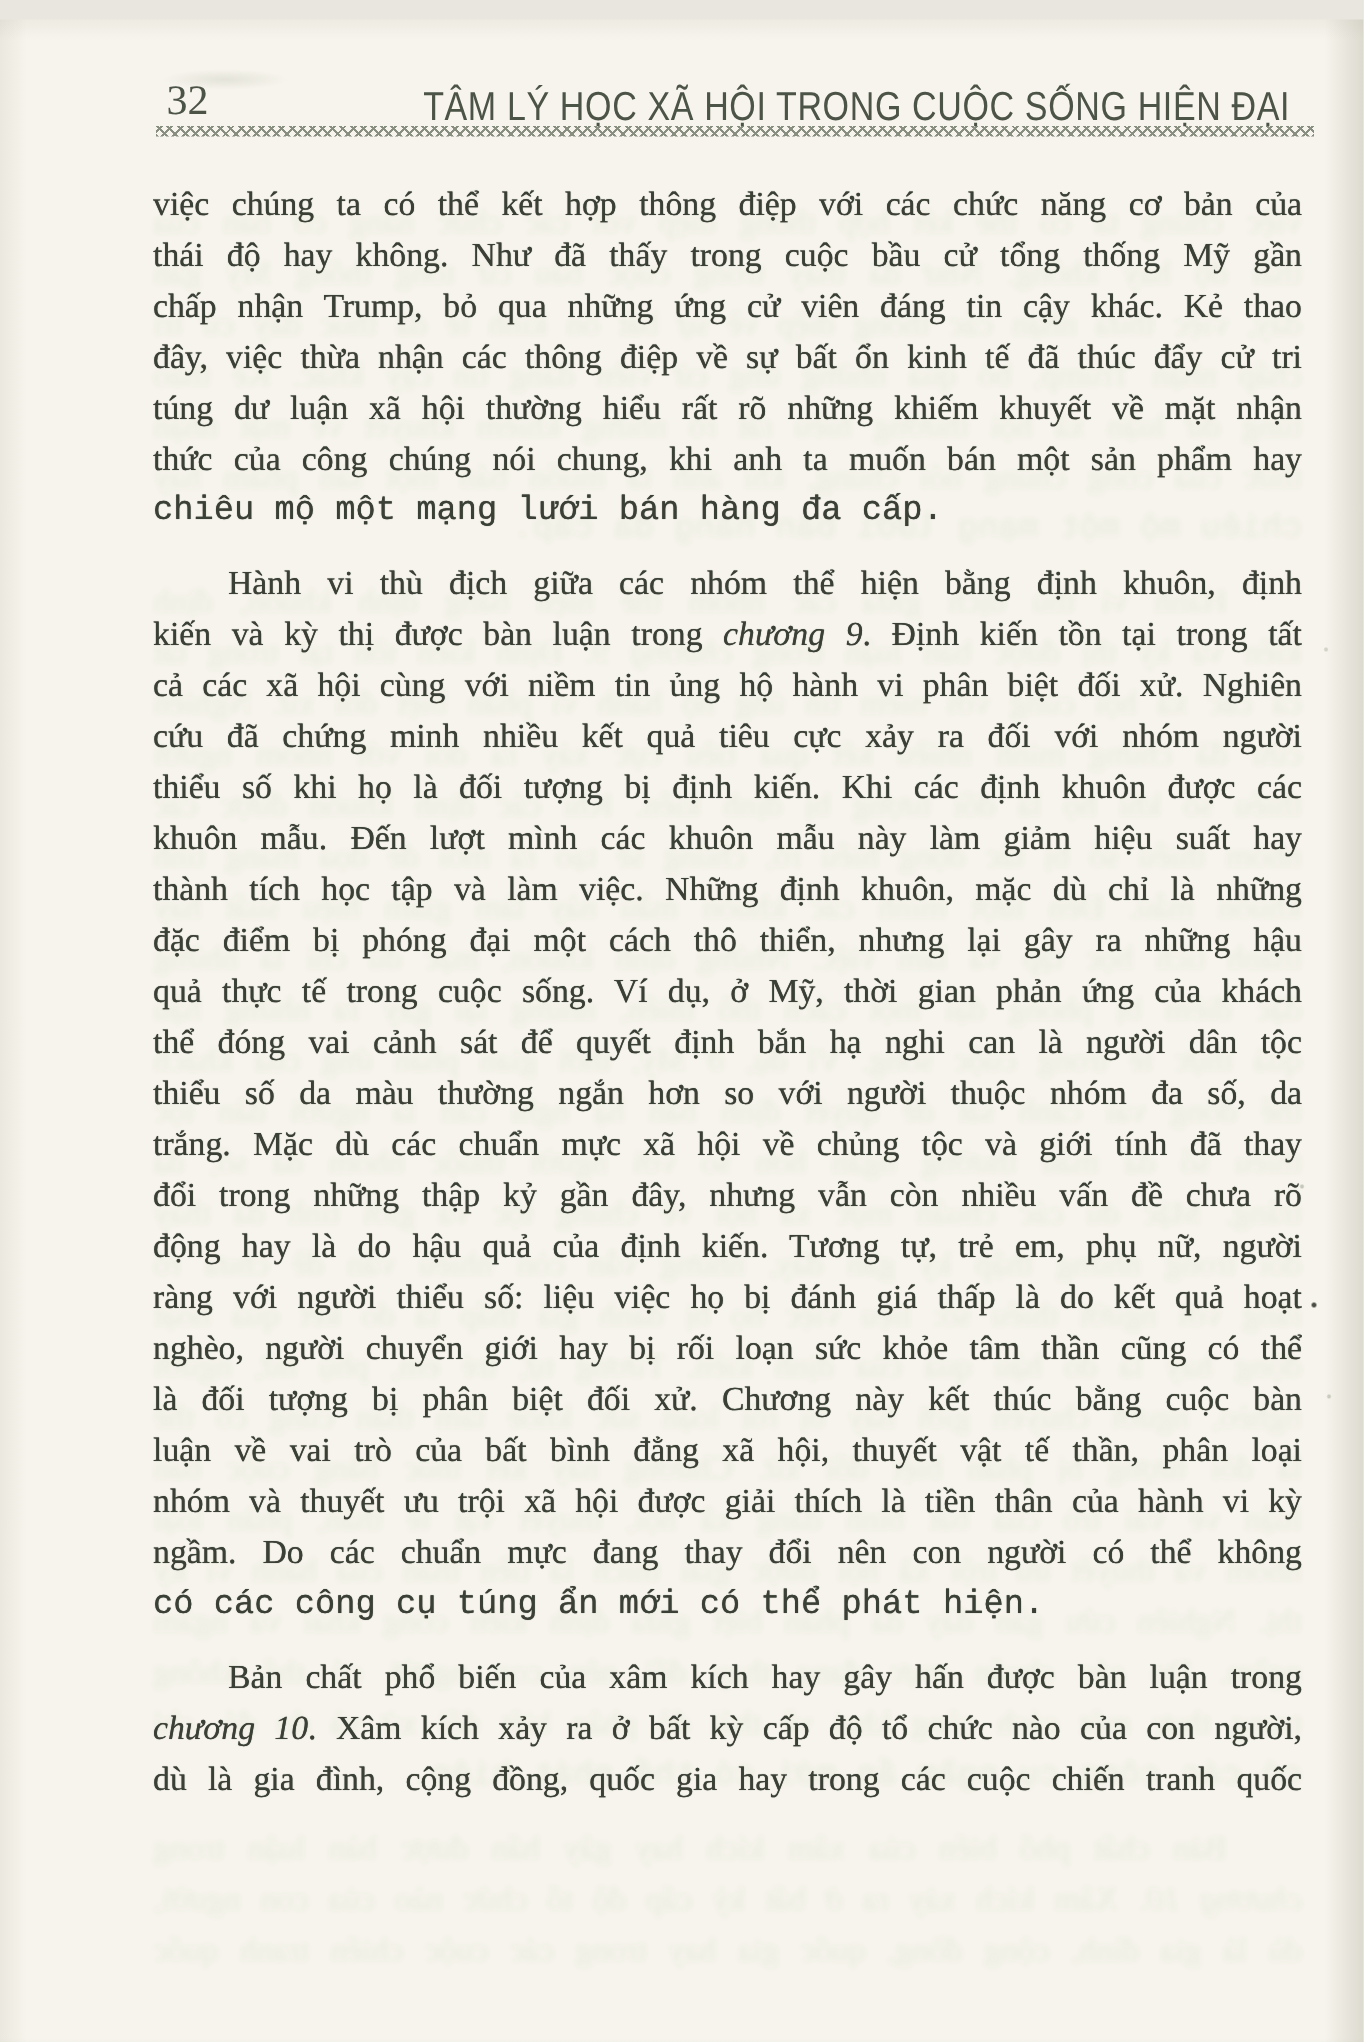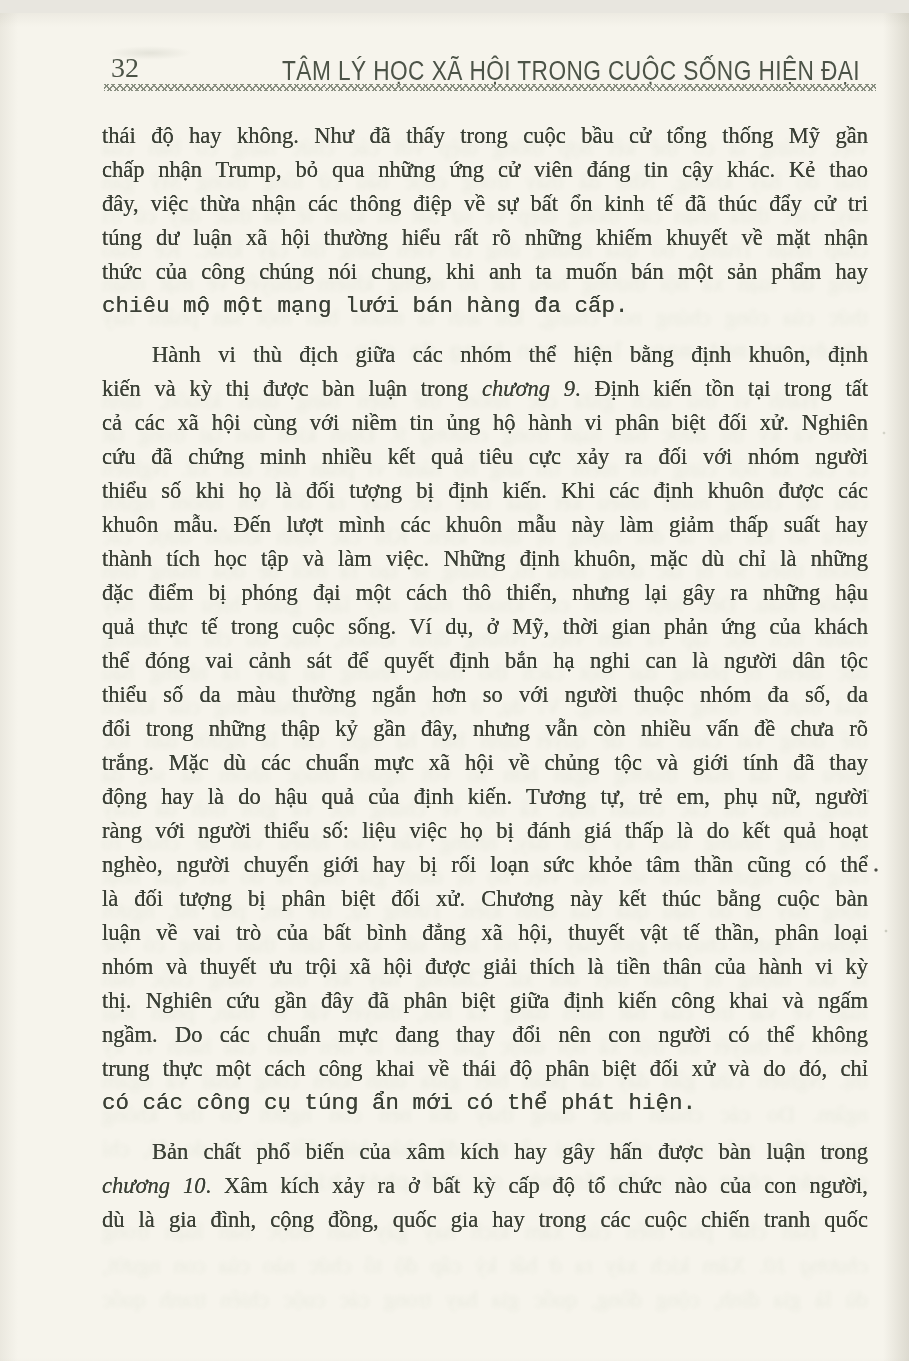--- a/index.html
+++ b/index.html
@@ -88,6 +88,7 @@
   <div class="body-wrap">
     <div class="body-text">
         <div class="para">
+          <div class="line"><span>việc chúng ta có thể kết hợp thông điệp với các chức năng cơ bản của</span></div>
           <div class="line"><span>thái độ hay không. Như đã thấy trong cuộc bầu cử tổng thống Mỹ gần</span></div>
           <div class="line"><span>chấp nhận Trump, bỏ qua những ứng cử viên đáng tin cậy khác. Kẻ thao</span></div>
           <div class="line"><span>đây, việc thừa nhận các thông điệp về sự bất ổn kinh tế đã thúc đẩy cử tri</span></div>

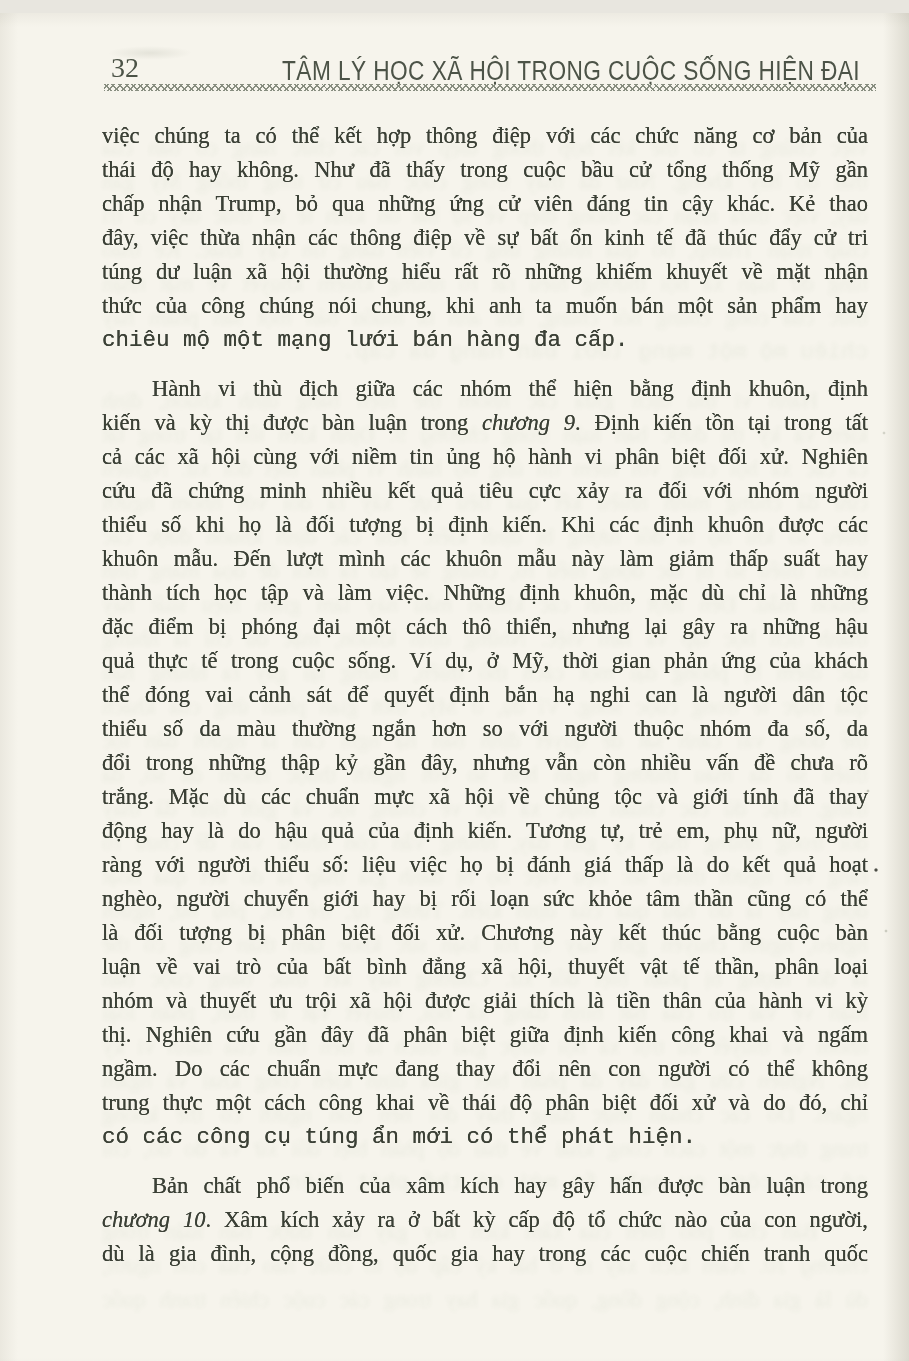--- a/index.html
+++ b/index.html
@@ -102,7 +102,7 @@
           <div class="line"><span>cả các xã hội cùng với niềm tin ủng hộ hành vi phân biệt đối xử. Nghiên</span></div>
           <div class="line"><span>cứu đã chứng minh nhiều kết quả tiêu cực xảy ra đối với nhóm người</span></div>
           <div class="line"><span>thiểu số khi họ là đối tượng bị định kiến. Khi các định khuôn được các</span></div>
-          <div class="line"><span>khuôn mẫu. Đến lượt mình các khuôn mẫu này làm giảm thấp suất hay</span></div>
+          <div class="line"><span>khuôn mẫu. Đến lượt mình các khuôn mẫu này làm giảm hiệu suất hay</span></div>
           <div class="line"><span>thành tích học tập và làm việc. Những định khuôn, mặc dù chỉ là những</span></div>
           <div class="line"><span>đặc điểm bị phóng đại một cách thô thiển, nhưng lại gây ra những hậu</span></div>
           <div class="line"><span>quả thực tế trong cuộc sống. Ví dụ, ở Mỹ, thời gian phản ứng của khách</span></div>

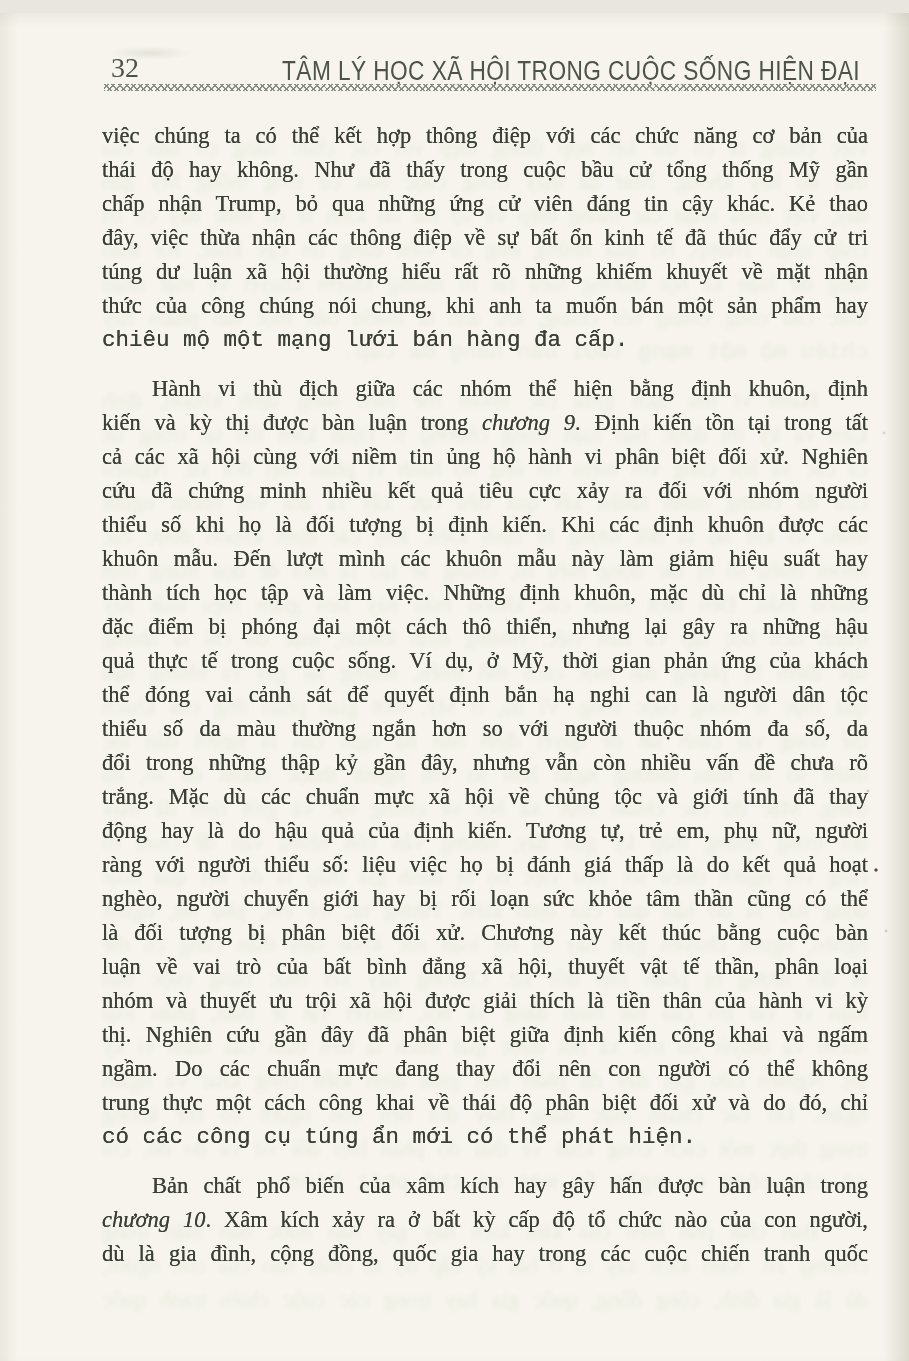--- a/index.html
+++ b/index.html
@@ -108,8 +108,8 @@
           <div class="line"><span>quả thực tế trong cuộc sống. Ví dụ, ở Mỹ, thời gian phản ứng của khách</span></div>
           <div class="line"><span>thể đóng vai cảnh sát để quyết định bắn hạ nghi can là người dân tộc</span></div>
           <div class="line"><span>thiểu số da màu thường ngắn hơn so với người thuộc nhóm đa số, da</span></div>
+          <div class="line"><span>trắng. Mặc dù các chuẩn mực xã hội về chủng tộc và giới tính đã thay</span></div>
           <div class="line"><span>đổi trong những thập kỷ gần đây, nhưng vẫn còn nhiều vấn đề chưa rõ</span></div>
-          <div class="line"><span>trắng. Mặc dù các chuẩn mực xã hội về chủng tộc và giới tính đã thay</span></div>
           <div class="line"><span>động hay là do hậu quả của định kiến. Tương tự, trẻ em, phụ nữ, người</span></div>
           <div class="line"><span>ràng với người thiểu số: liệu việc họ bị đánh giá thấp là do kết quả hoạt</span></div>
           <div class="line"><span>nghèo, người chuyển giới hay bị rối loạn sức khỏe tâm thần cũng có thể</span></div>

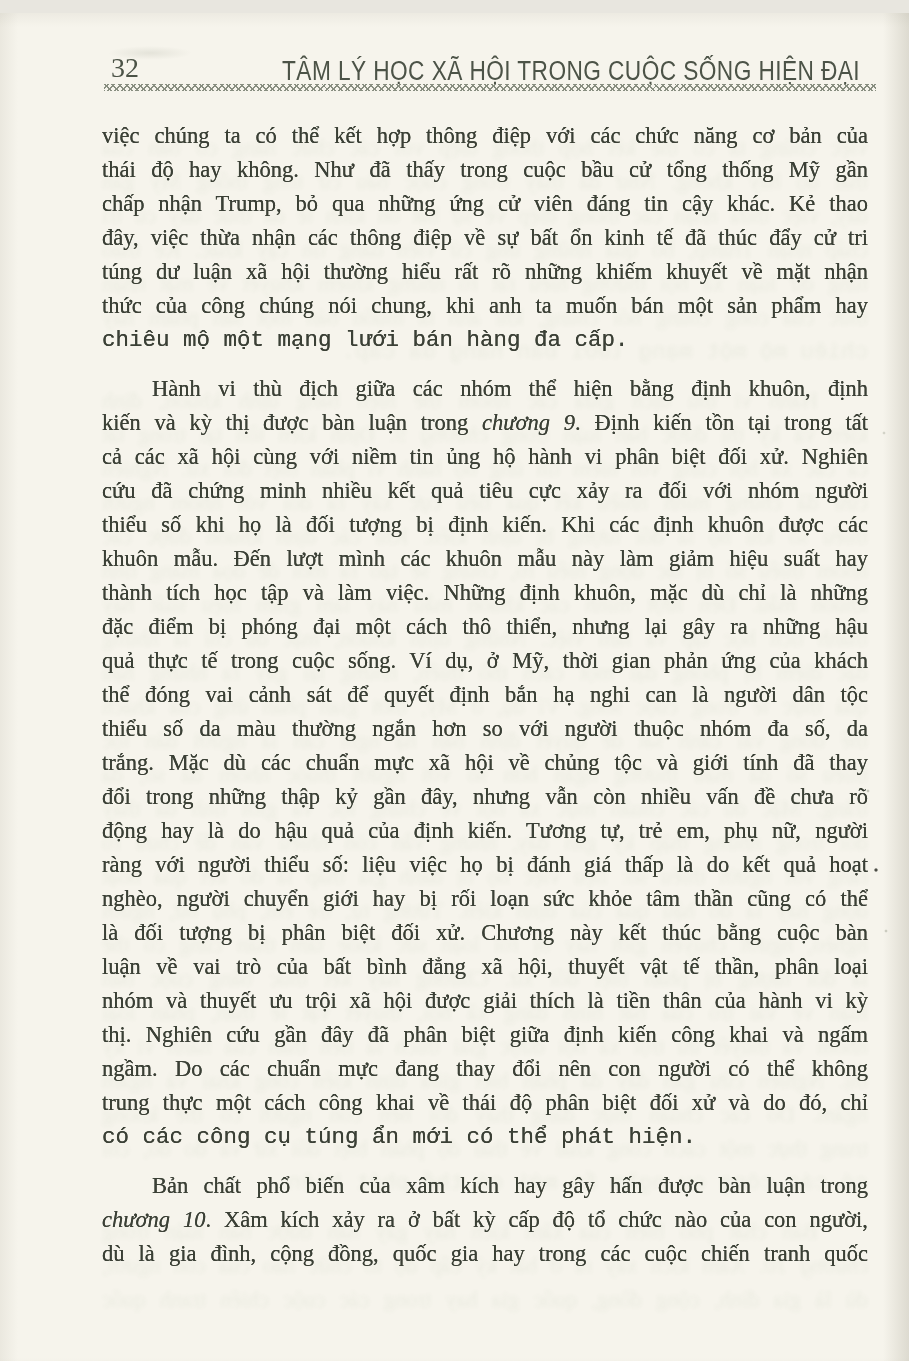--- a/index.html
+++ b/index.html
@@ -116,7 +116,6 @@
           <div class="line"><span>là đối tượng bị phân biệt đối xử. Chương này kết thúc bằng cuộc bàn</span></div>
           <div class="line"><span>luận về vai trò của bất bình đẳng xã hội, thuyết vật tế thần, phân loại</span></div>
           <div class="line"><span>nhóm và thuyết ưu trội xã hội được giải thích là tiền thân của hành vi kỳ</span></div>
-          <div class="line"><span>thị. Nghiên cứu gần đây đã phân biệt giữa định kiến công khai và ngấm</span></div>
           <div class="line"><span>ngầm. Do các chuẩn mực đang thay đổi nên con người có thể không</span></div>
           <div class="line"><span>trung thực một cách công khai về thái độ phân biệt đối xử và do đó, chỉ</span></div>
           <div class="line last"><span>có các công cụ túng ẩn mới có thể phát hiện.</span></div>

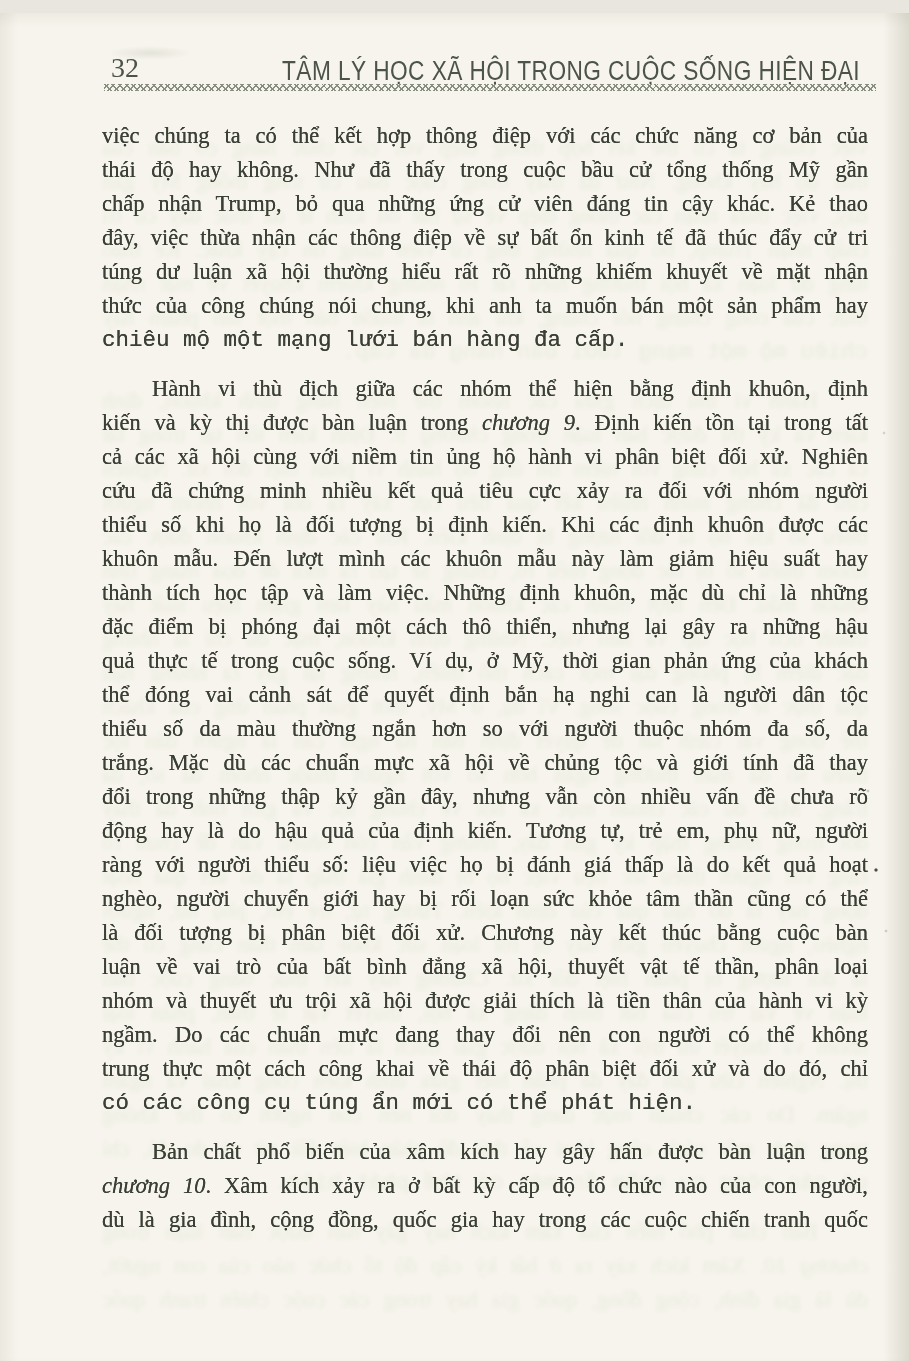--- a/index.html
+++ b/index.html
@@ -117,7 +117,6 @@
           <div class="line"><span>luận về vai trò của bất bình đẳng xã hội, thuyết vật tế thần, phân loại</span></div>
           <div class="line"><span>nhóm và thuyết ưu trội xã hội được giải thích là tiền thân của hành vi kỳ</span></div>
           <div class="line"><span>ngầm. Do các chuẩn mực đang thay đổi nên con người có thể không</span></div>
-          <div class="line"><span>trung thực một cách công khai về thái độ phân biệt đối xử và do đó, chỉ</span></div>
           <div class="line last"><span>có các công cụ túng ẩn mới có thể phát hiện.</span></div>
         </div>
         <div class="para">

